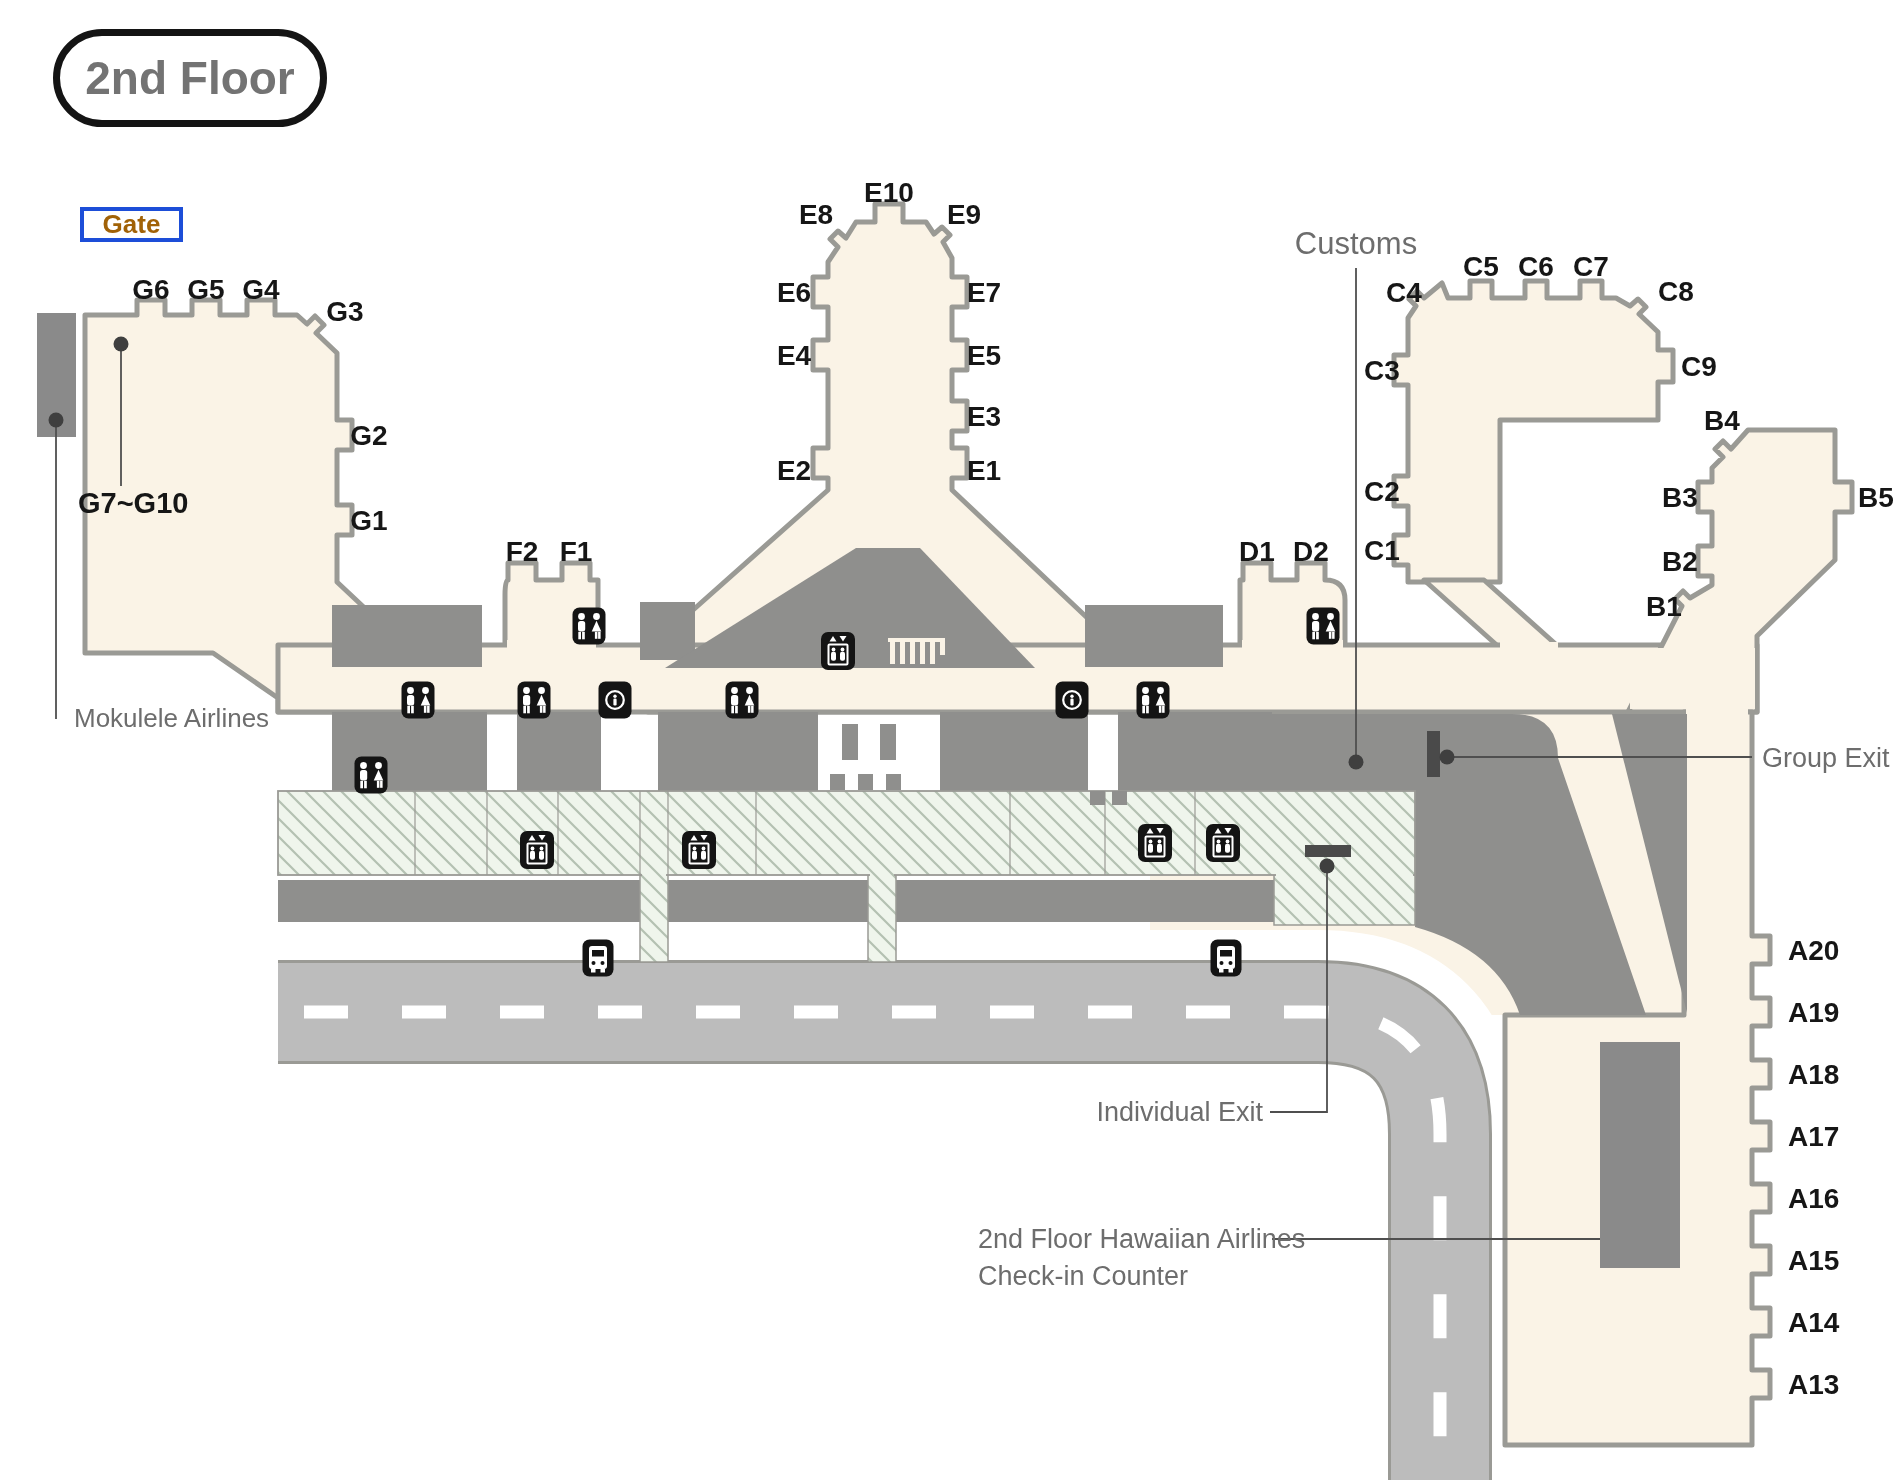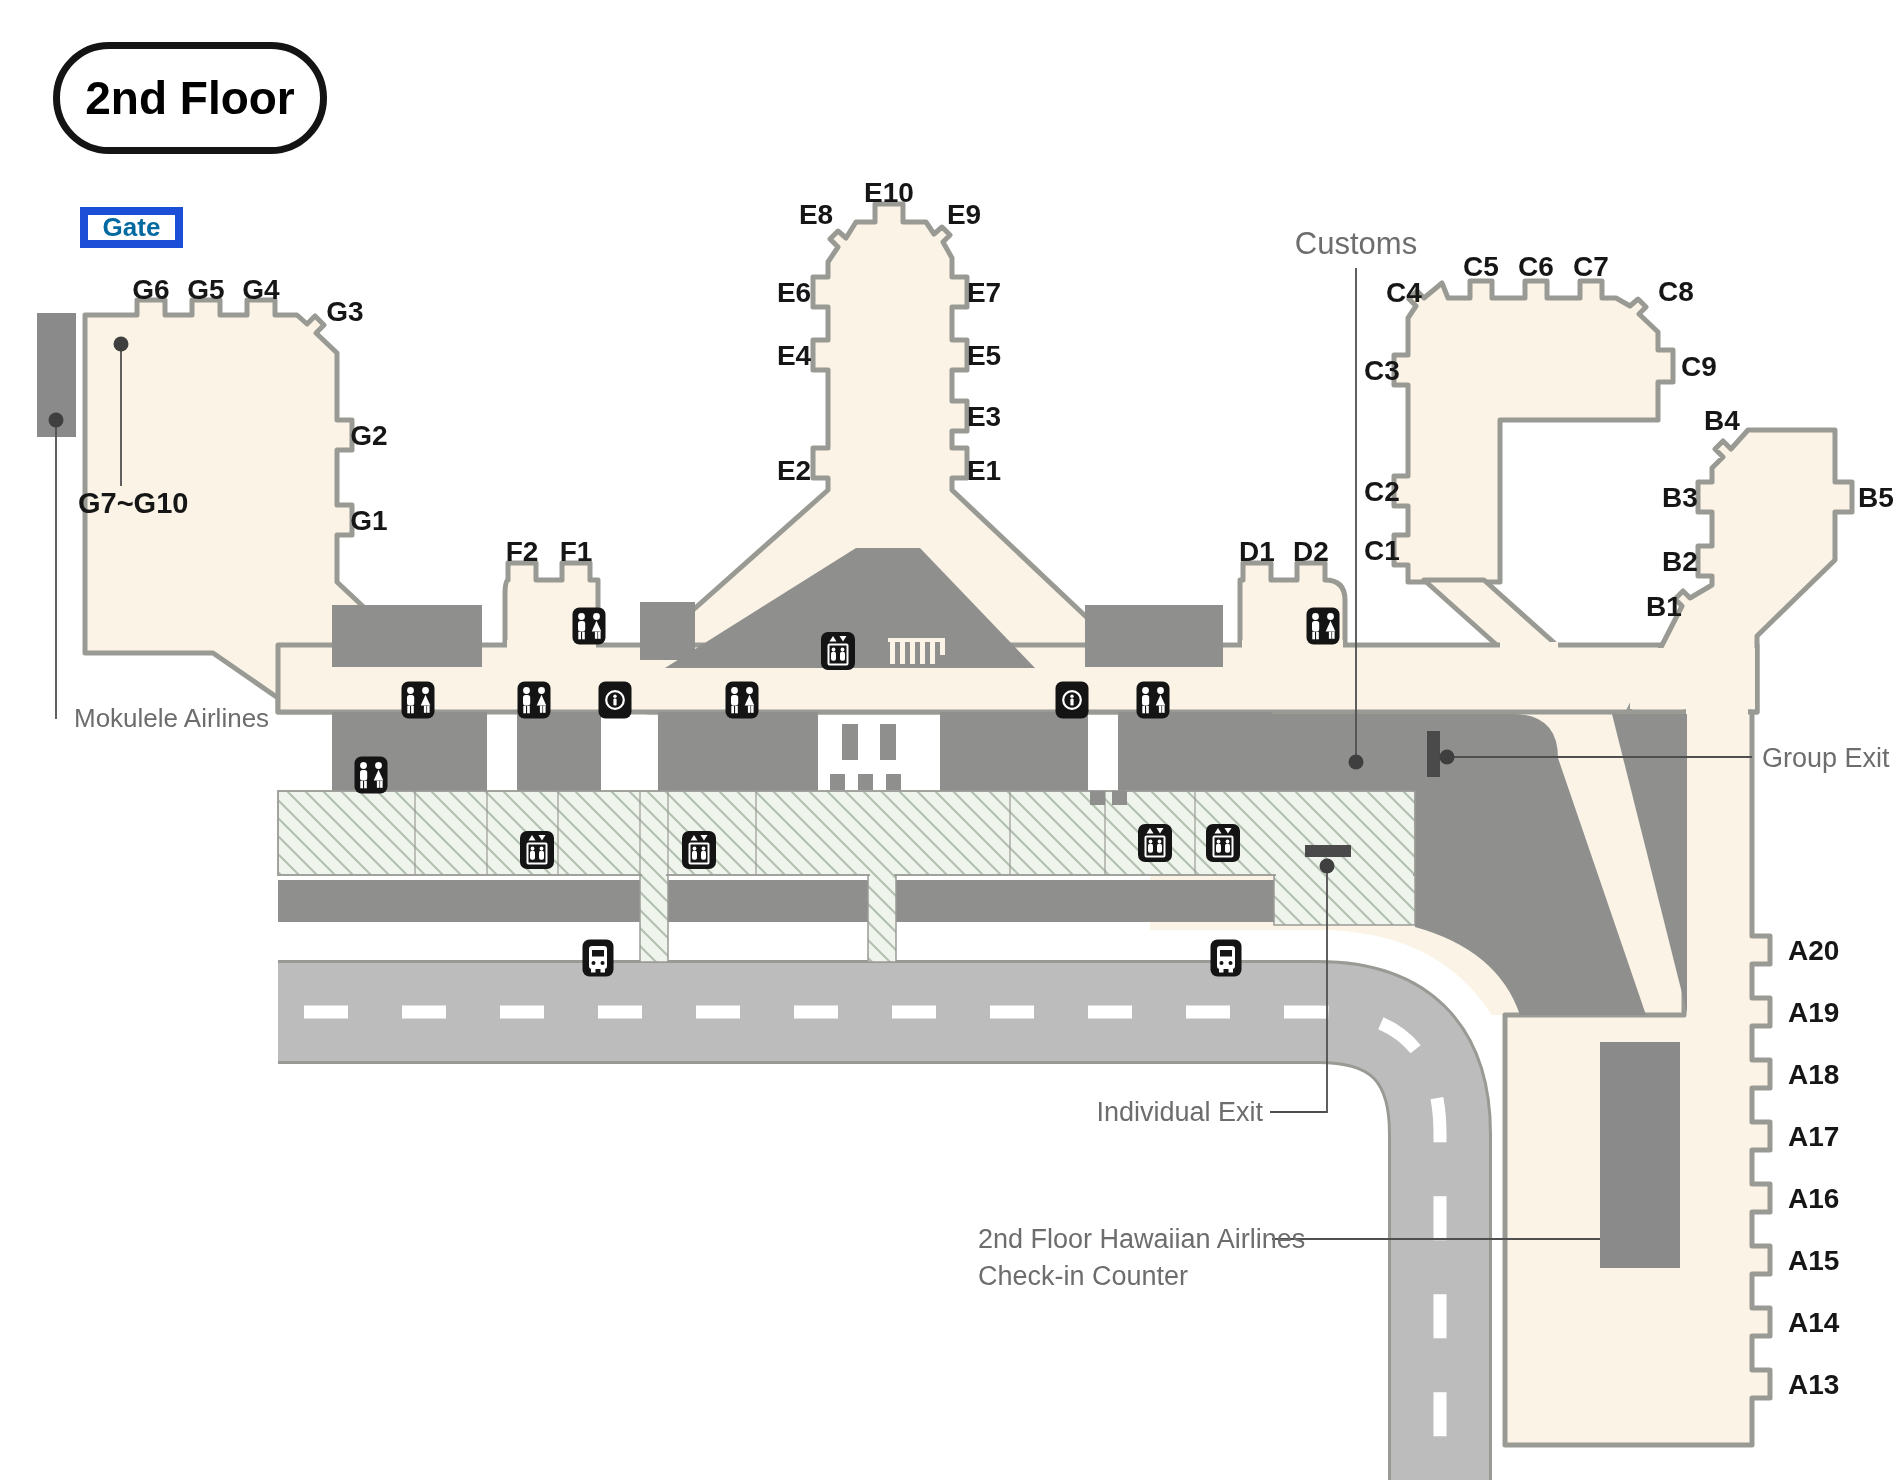--- a/index.html
+++ b/index.html
@@ -6,9 +6,9 @@
   #stage{position:relative;width:1900px;height:1480px;background:#ffffff;overflow:hidden;
          font-family:"Liberation Sans",sans-serif;}
   #mapsvg{position:absolute;left:0;top:0;}
-  .floor-badge{position:absolute;left:53px;top:42px;width:274px;height:112px;
+  .floor-badge{position:absolute;left:53px;top:29px;width:274px;height:98px;
     border:7px solid #141414;border-radius:60px;display:flex;align-items:center;justify-content:center;
-    font-size:46px;font-weight:800;color:#000000;letter-spacing:0px;box-sizing:border-box;}
+    font-size:46px;font-weight:800;color:#737373;letter-spacing:0px;box-sizing:border-box;}
   .gate-box{position:absolute;left:80px;top:207px;width:103px;height:41px;
     border:8px solid #1d4ed8;display:flex;align-items:center;justify-content:center;
     font-size:26px;font-weight:bold;color:#0369a1;box-sizing:border-box;}

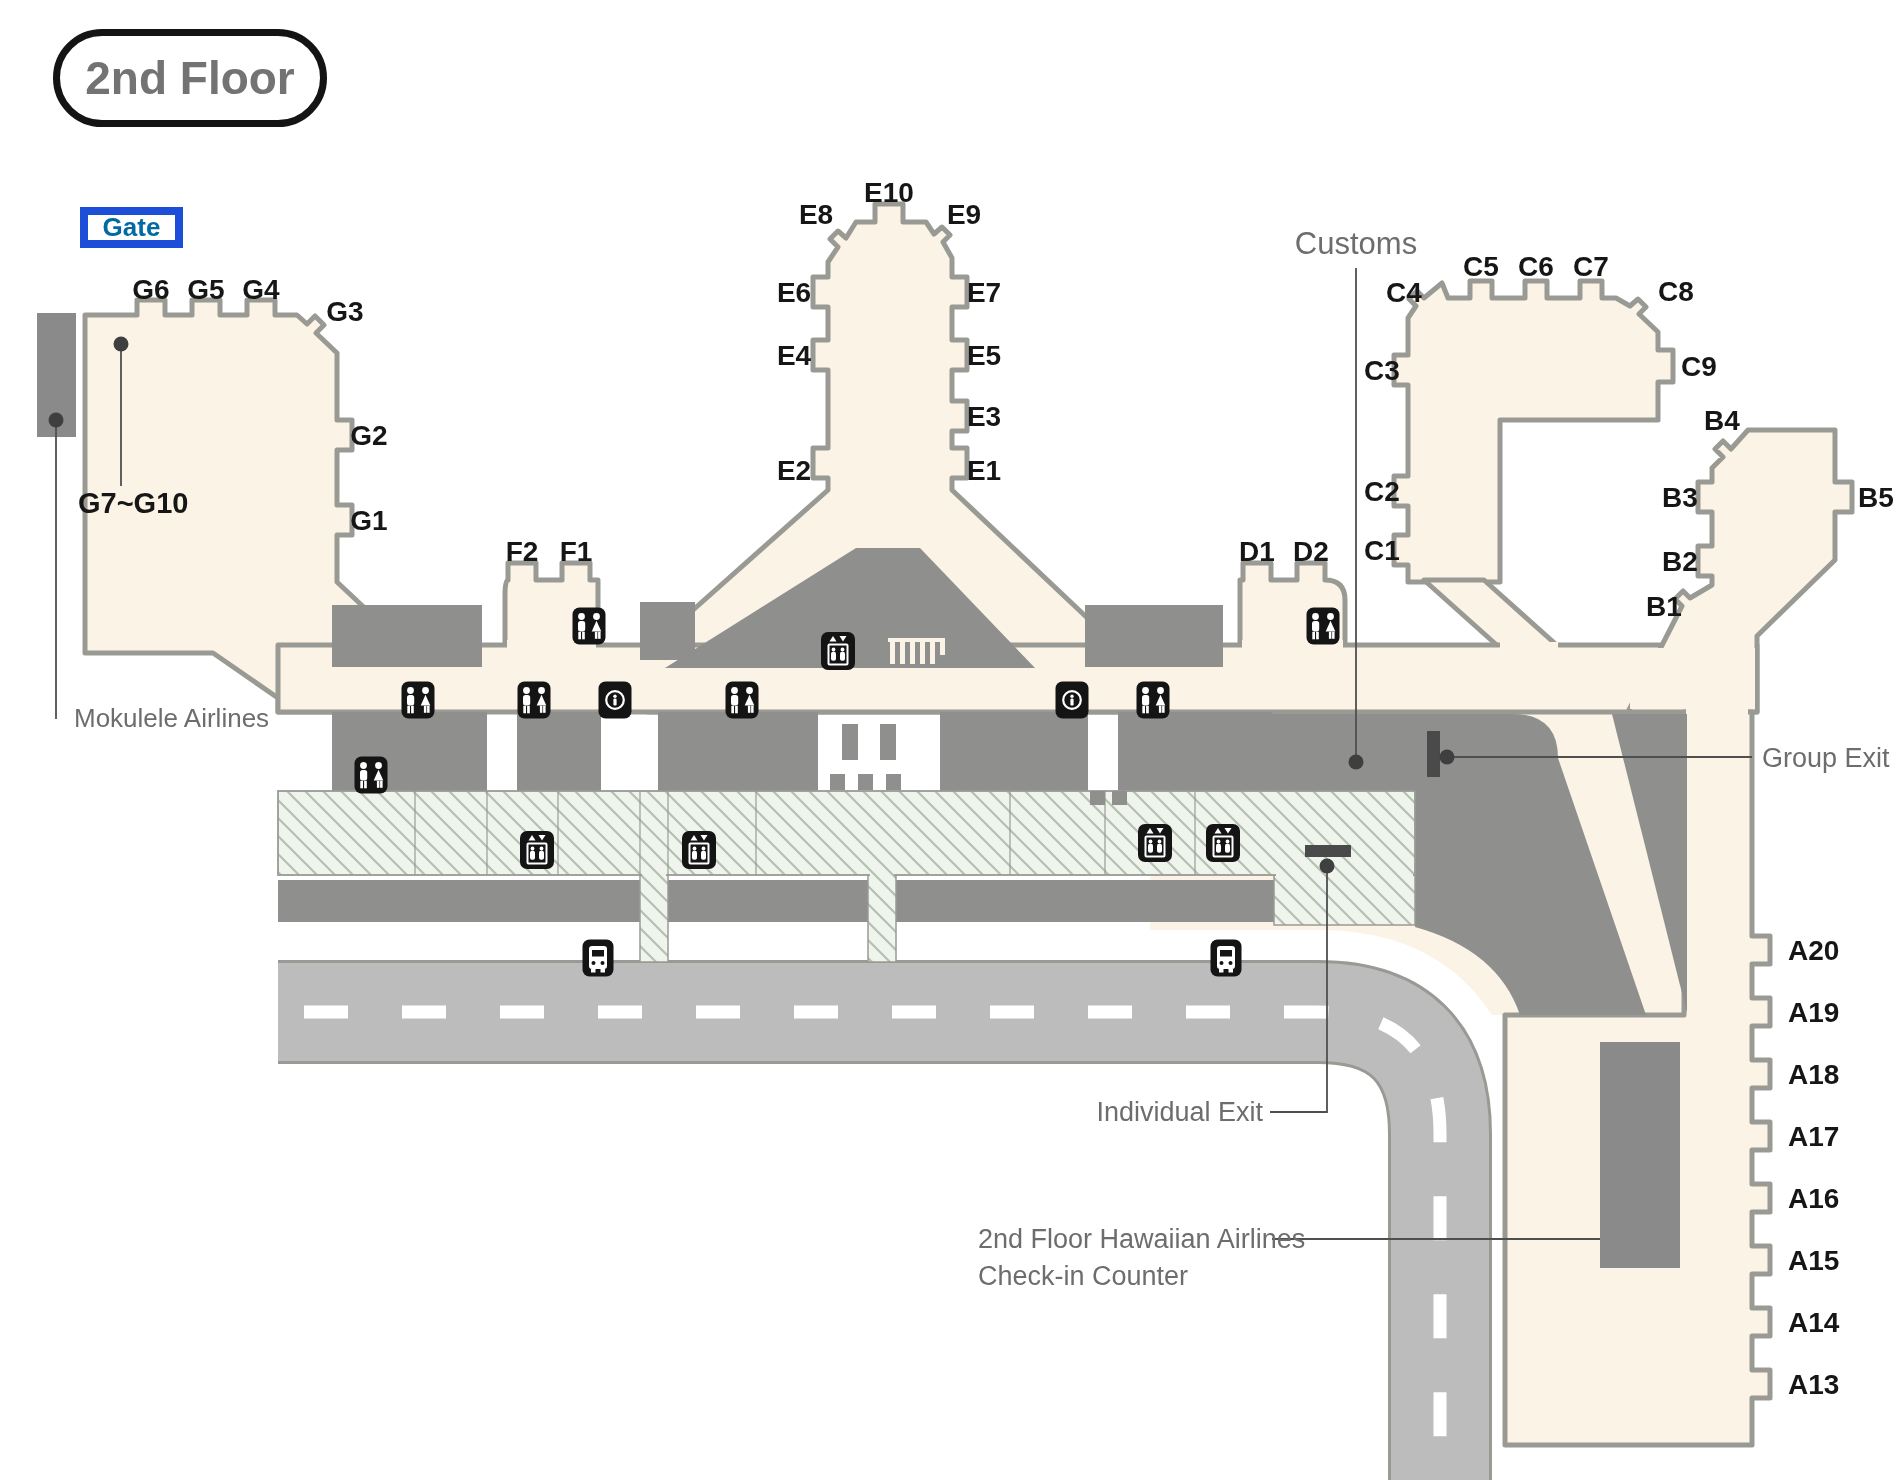--- a/index.html
+++ b/index.html
@@ -9,9 +9,9 @@
   .floor-badge{position:absolute;left:53px;top:29px;width:274px;height:98px;
     border:7px solid #141414;border-radius:60px;display:flex;align-items:center;justify-content:center;
     font-size:46px;font-weight:800;color:#737373;letter-spacing:0px;box-sizing:border-box;}
-  .gate-box{position:absolute;left:80px;top:207px;width:103px;height:41px;
-    border:8px solid #1d4ed8;display:flex;align-items:center;justify-content:center;
-    font-size:26px;font-weight:bold;color:#0369a1;box-sizing:border-box;}
+  .gate-box{position:absolute;left:80px;top:207px;width:103px;height:35px;
+    border:4px solid #1d4ed8;display:flex;align-items:center;justify-content:center;
+    font-size:26px;font-weight:bold;color:#a16207;box-sizing:border-box;}
   text{font-family:"Liberation Sans",sans-serif;}
   .gate-label{font-weight:bold;font-size:28px;fill:#161616;}
 </style>

